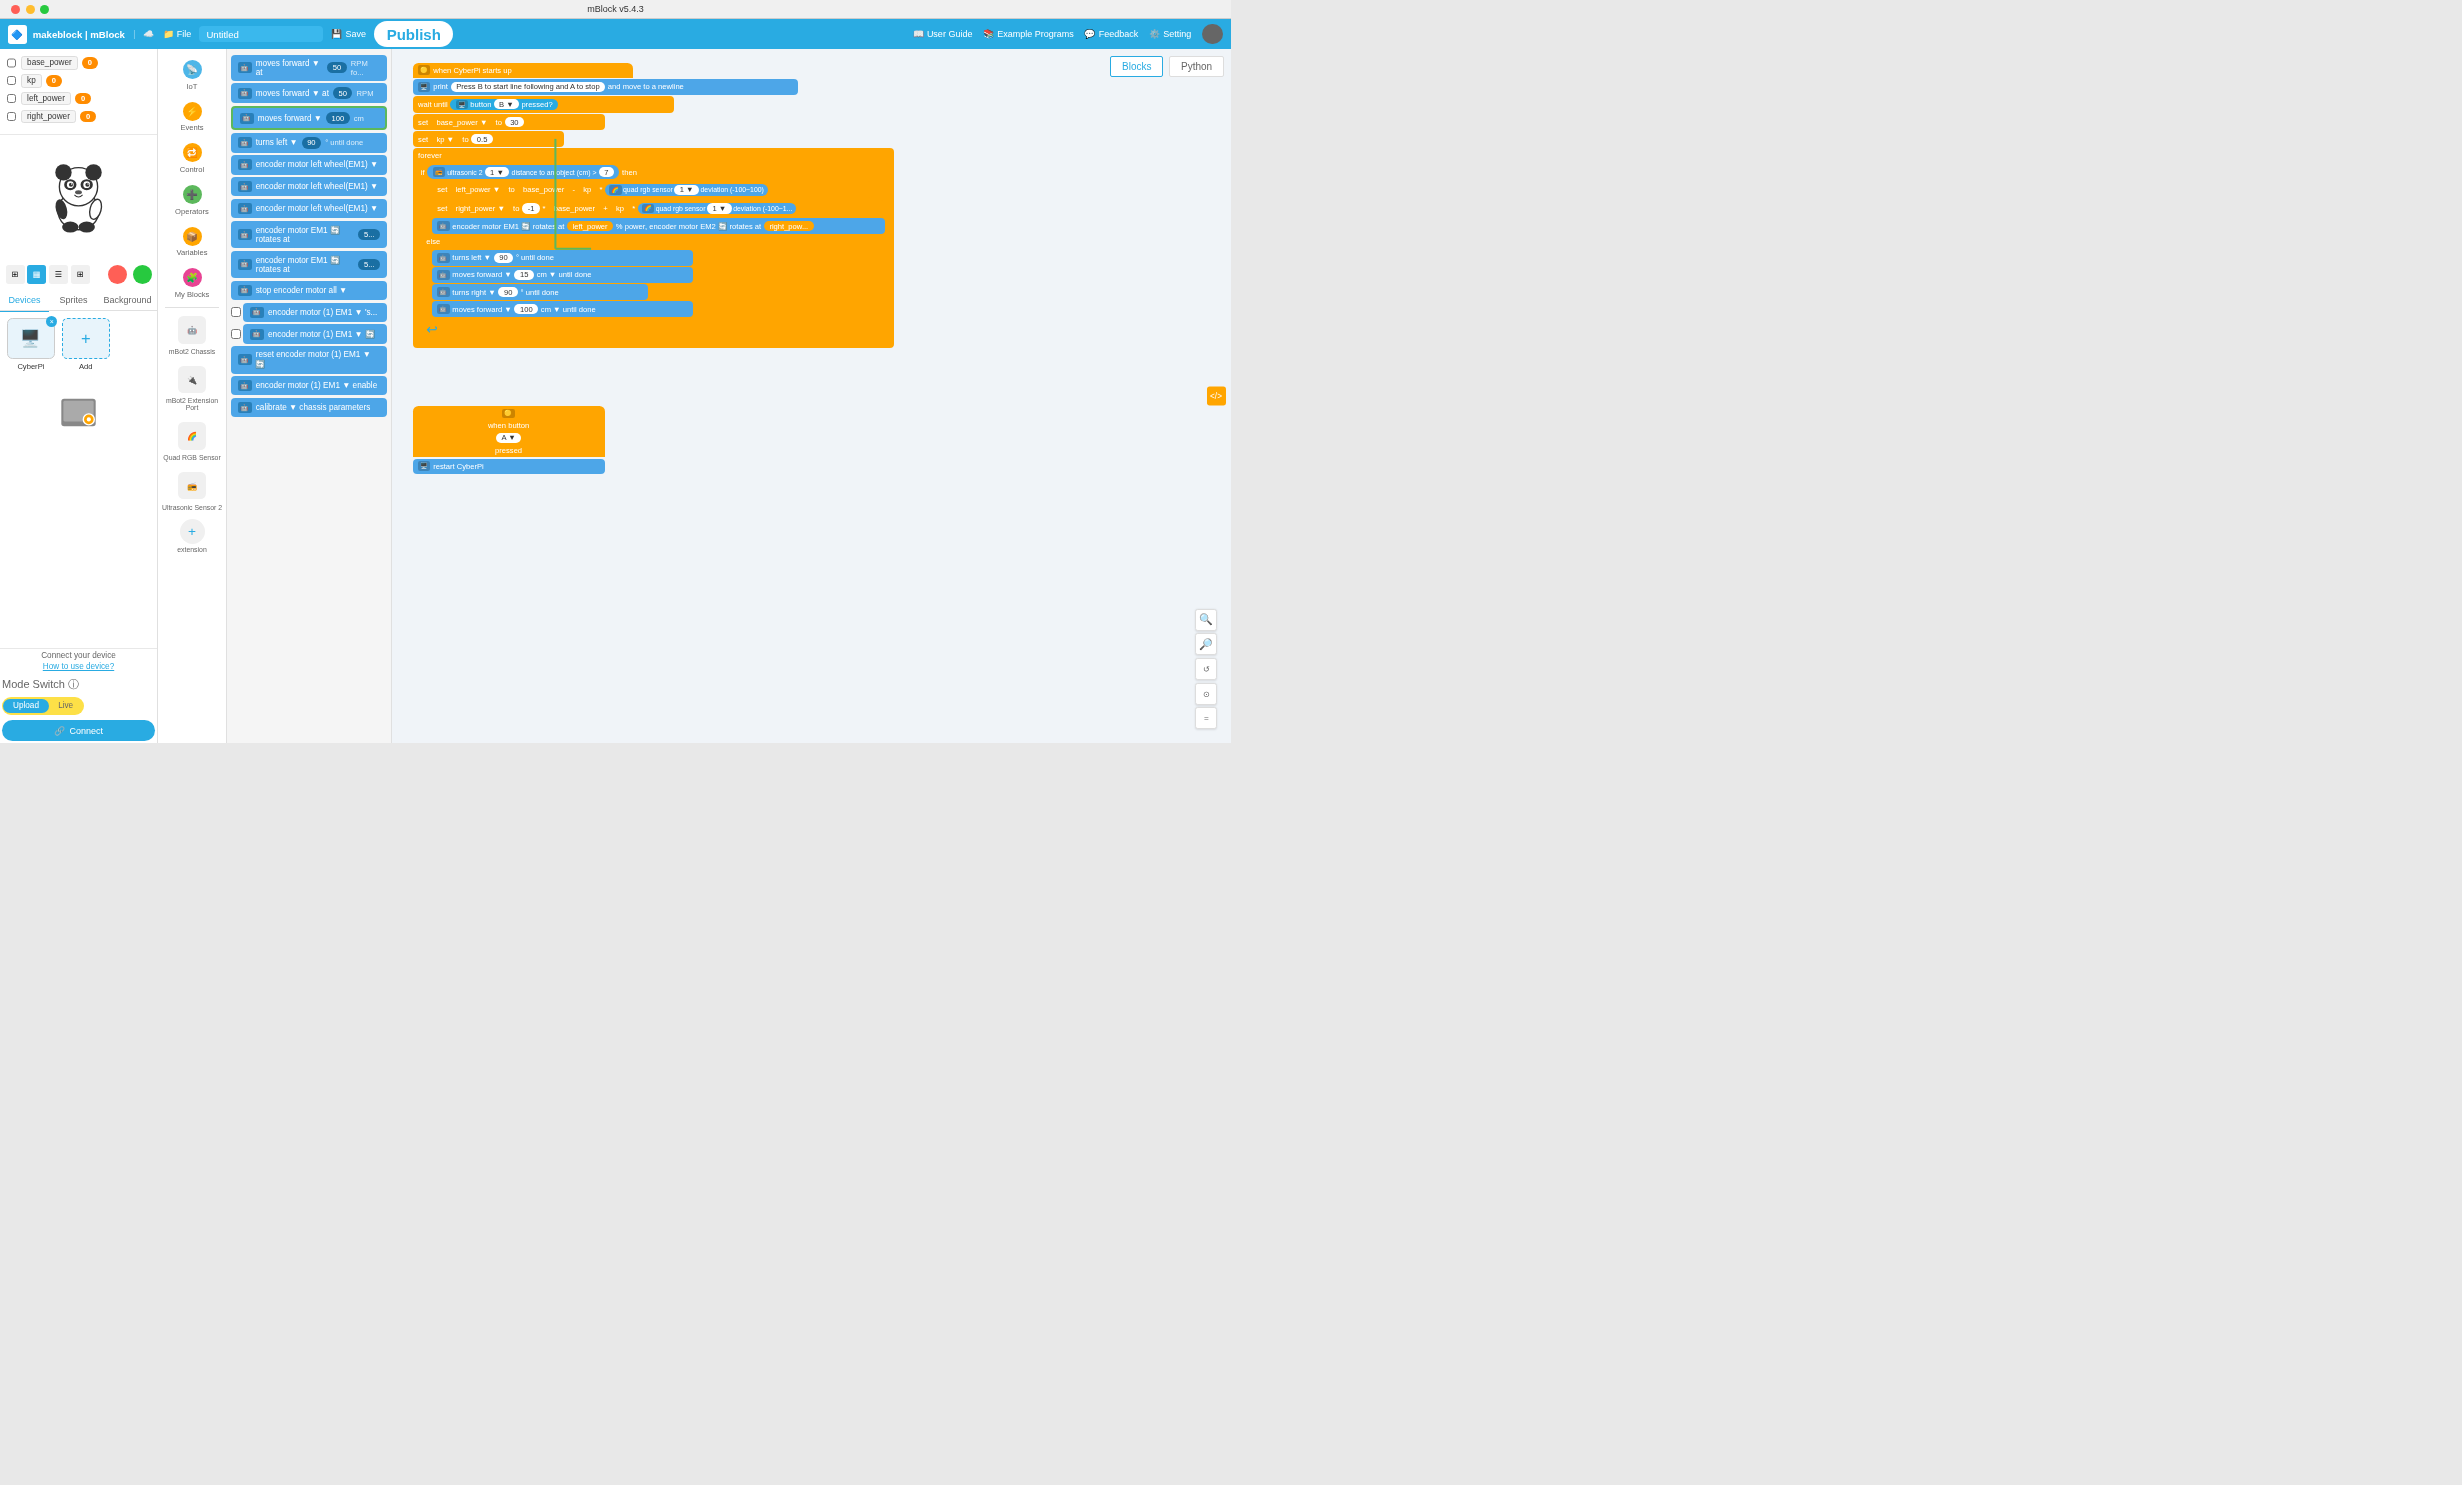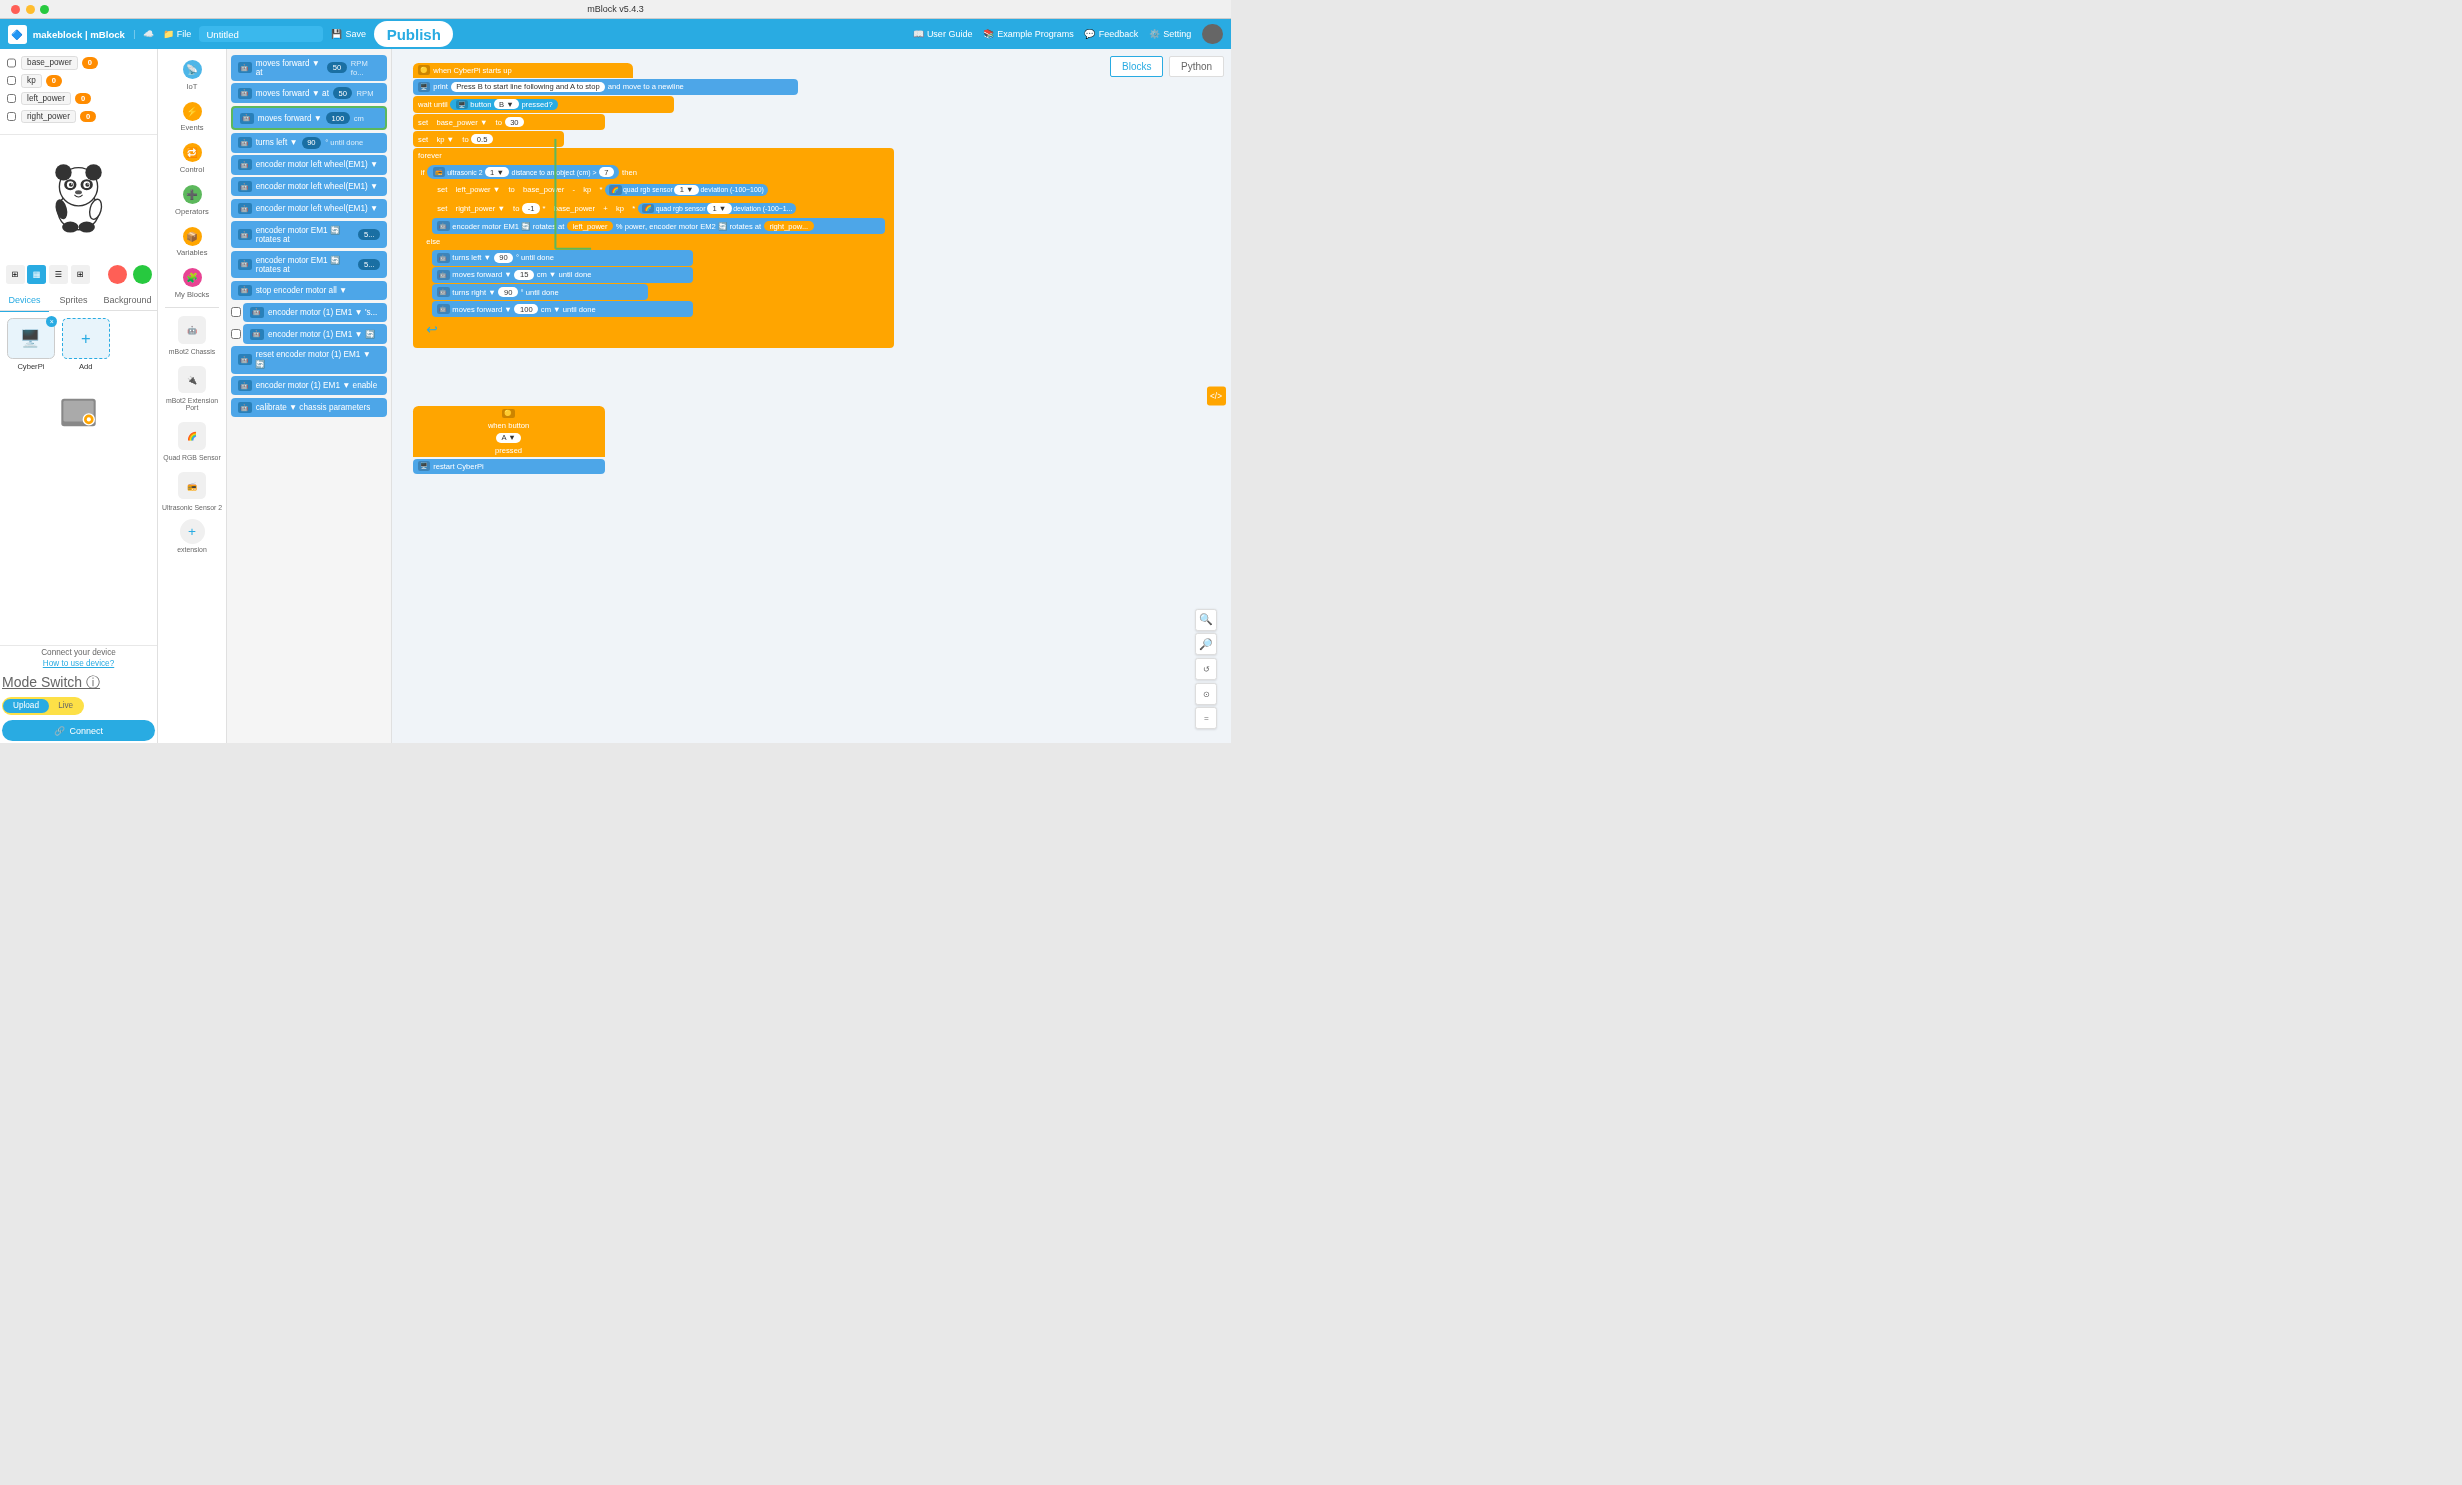--- a/index.html
+++ b/index.html
@@ -65,7 +65,7 @@
     .connect-device-text { font-size: 8.2px; color: #666; text-align: center; margin-bottom: 2.7px; }
     .how-to-link { color: #29abe2; text-align: center; font-size: 8.2px; text-decoration: underline; cursor: pointer; display: block; margin-bottom: 5.5px; }
     .mode-switch { display: flex; align-items: center; gap: 5.5px; margin-bottom: 5.5px; }
-    .mode-label { font-size: 14px; color: #666; text-decoration: underline; }
+    .mode-label { font-size: 11px; color: #666; }
     .mode-tabs { display: flex; background: #fde047; border-radius: 13.7px; padding: 1.4px; }
     .mode-tab { padding: 2.7px 9.6px; border-radius: 13.7px; font-size: 8.2px; cursor: pointer; color: #666; }
     .mode-tab.active { background: #29abe2; color: white; }

